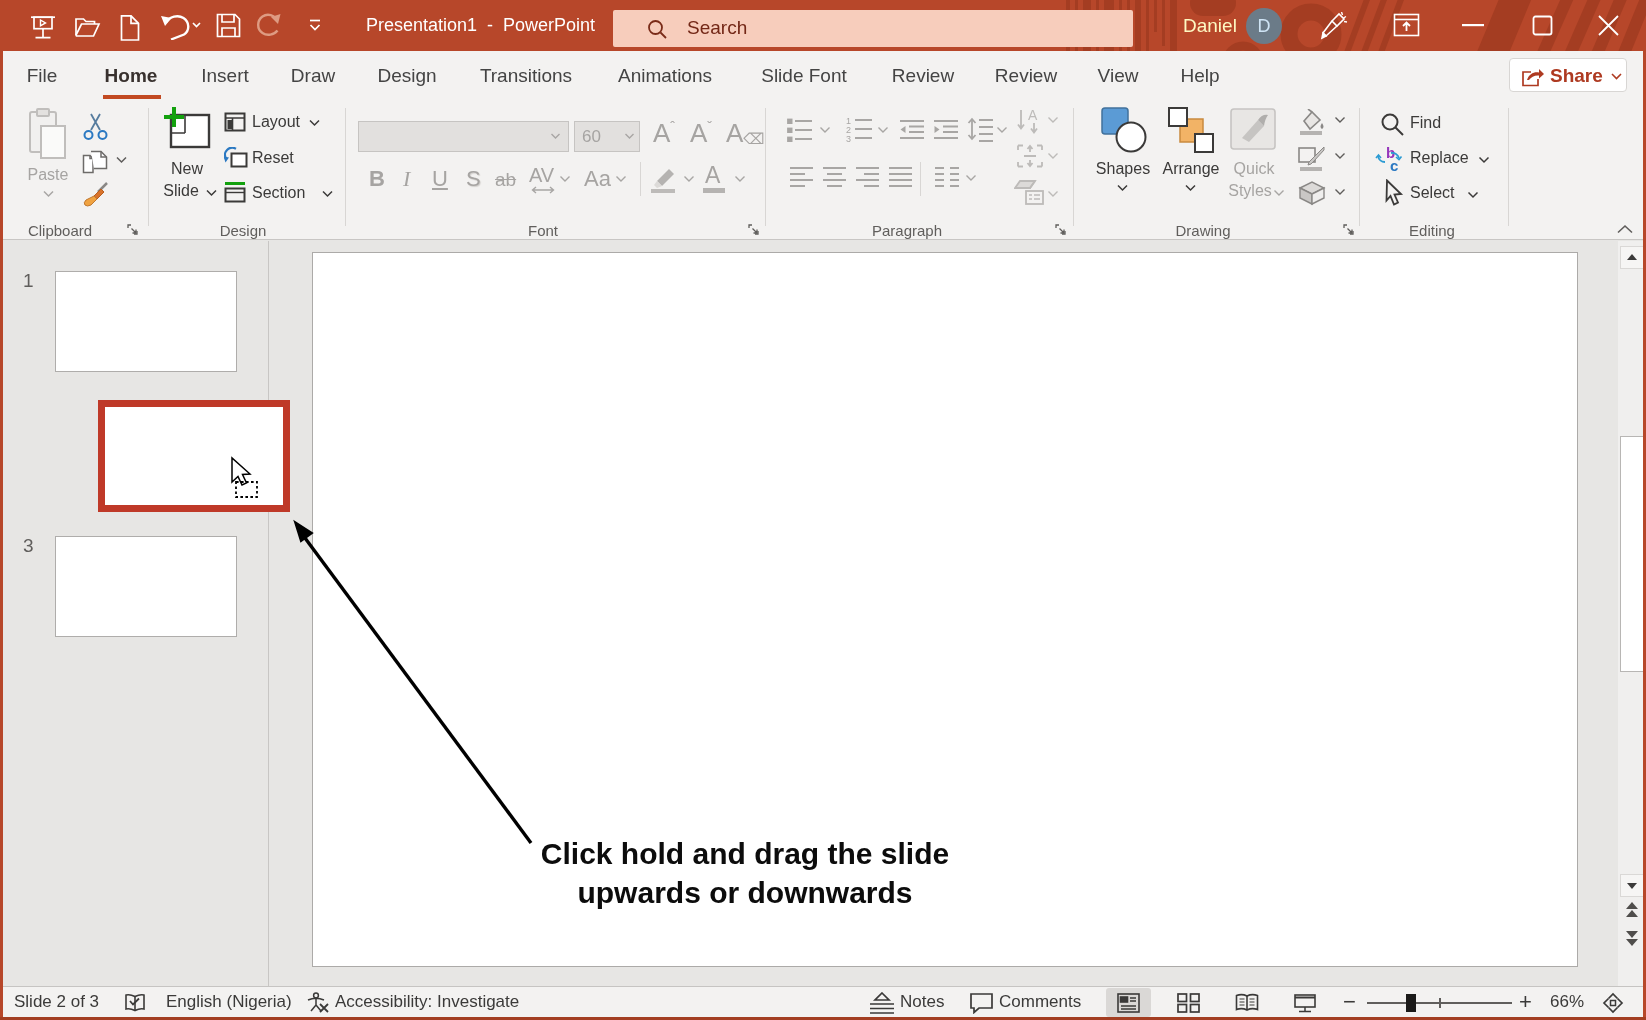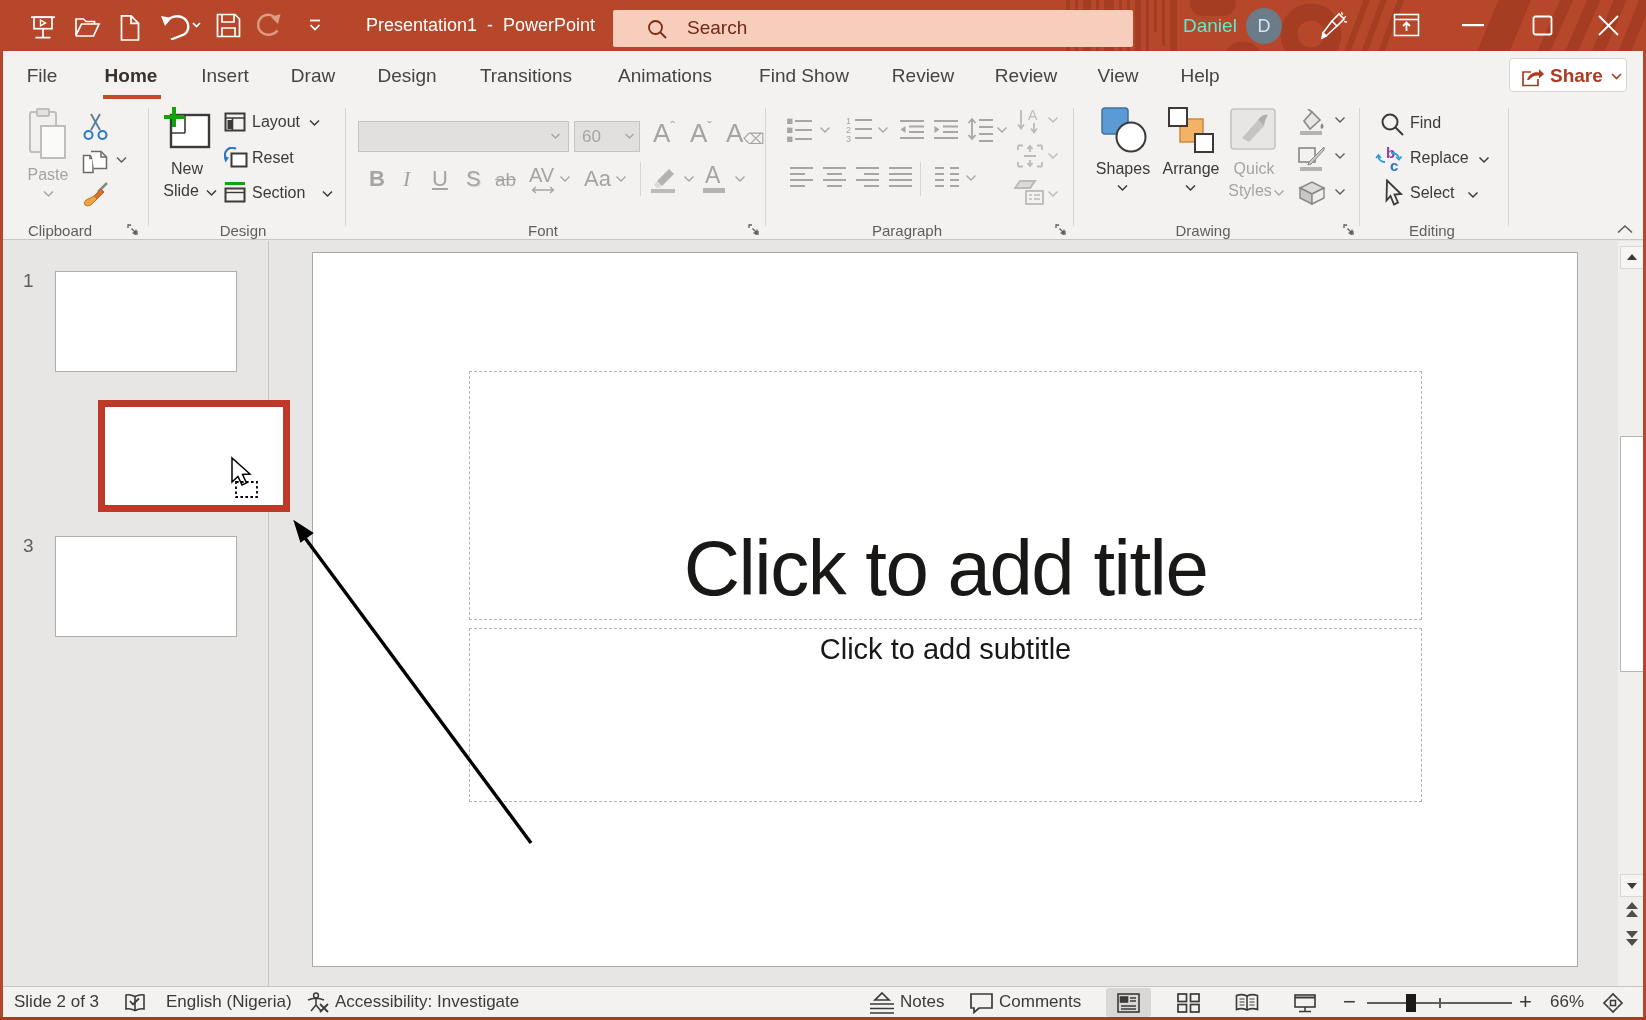--- a/index.html
+++ b/index.html
@@ -127,7 +127,7 @@
   </svg>
   <div class="stext">Search</div>
 </div>
-<div class="abs" style="left:1183px;top:0;height:42px;line-height:51px;color:#5eead4;font-size:19px">Daniel</div>
+<div class="abs" style="left:1183px;top:0;height:42px;line-height:51px;color:#fef9c3;font-size:19px">Daniel</div>
 <div class="abs" style="left:1246px;top:8px;width:36px;height:36px;border-radius:50%;background:#6B7B88;color:#CFE4F5;text-align:center;line-height:36px;font-size:18px">D</div>
 <svg class="abs" style="left:1318px;top:12px" width="30" height="28" viewBox="0 0 30 28" fill="none" stroke="#fff" stroke-width="1.6">
   <path d="M14 9 L21 2 L26 7 L19 14 Z"></path>

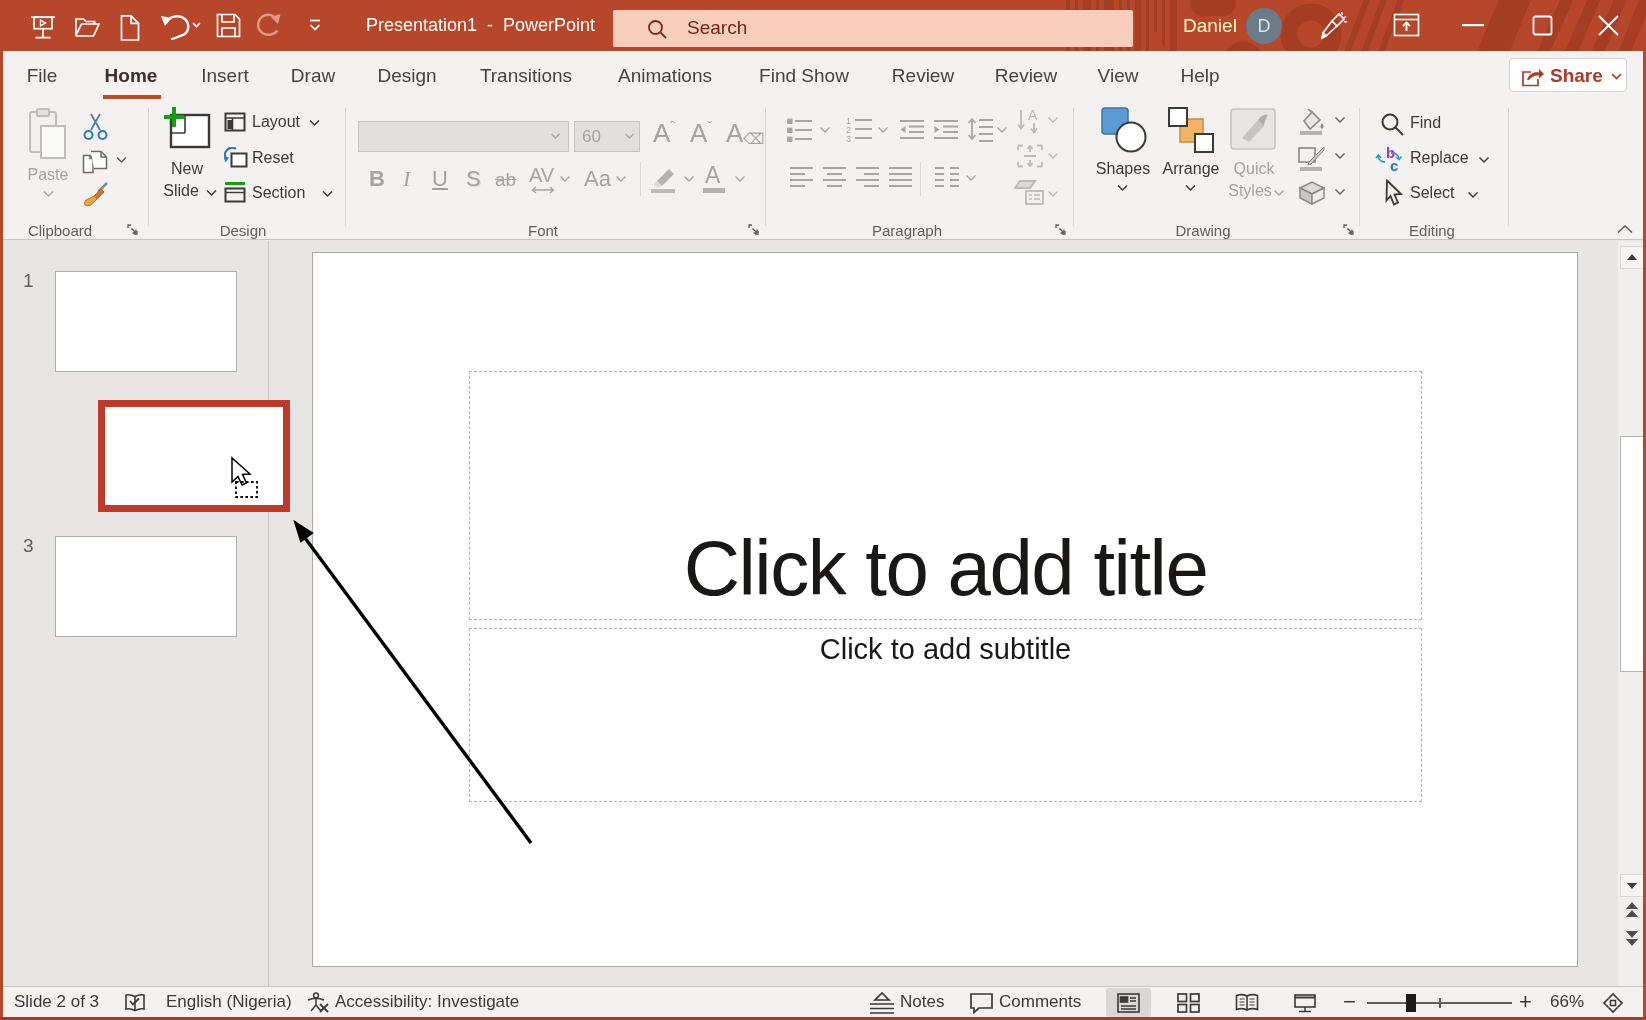--- a/index.html
+++ b/index.html
@@ -158,7 +158,7 @@
   <div class="tab" style="left:404px;transform:translateX(-50%)">Design</div>
   <div class="tab" style="left:523px;transform:translateX(-50%)">Transitions</div>
   <div class="tab" style="left:662px;transform:translateX(-50%)">Animations</div>
-  <div class="tab" style="left:801px;transform:translateX(-50%)">Find Show</div>
+  <div class="tab" style="left:801px;transform:translateX(-50%)">Slide Font</div>
   <div class="tab" style="left:920px;transform:translateX(-50%)">Review</div>
   <div class="tab" style="left:1023px;transform:translateX(-50%)">Review</div>
   <div class="tab" style="left:1115px;transform:translateX(-50%)">View</div>

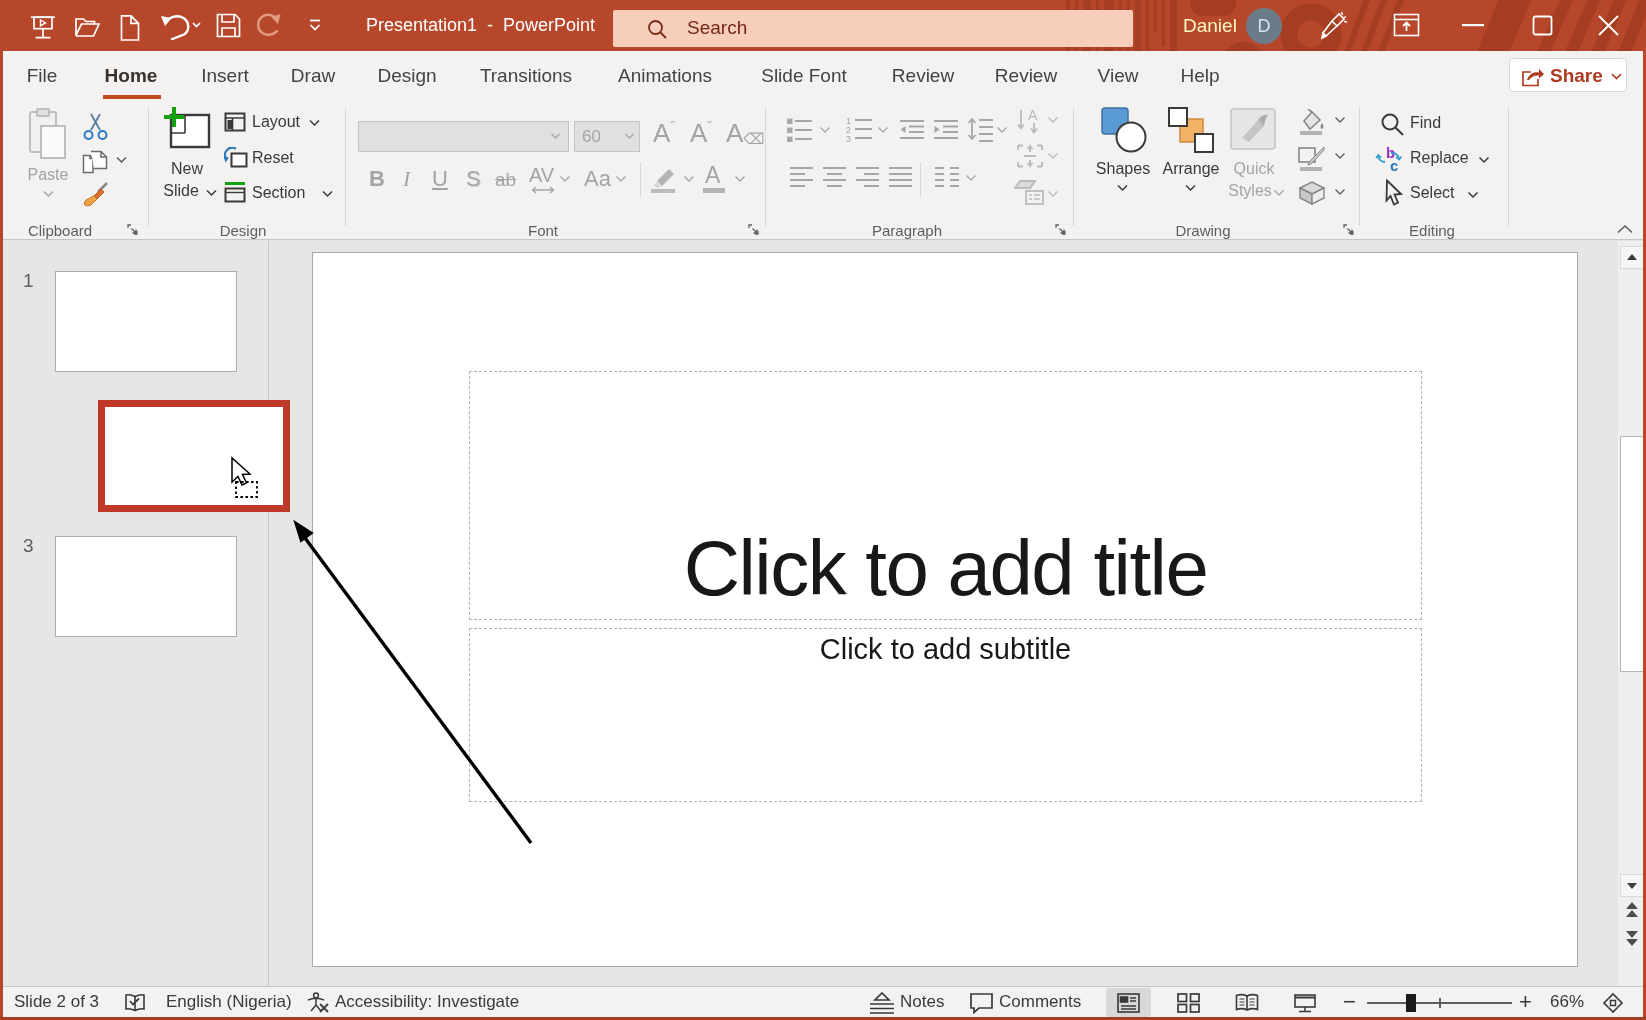--- a/index.html
+++ b/index.html
@@ -506,9 +506,6 @@
   <div class="thumb" style="left:52px;top:295px;width:182px;height:101px"></div>
   <div class="tnum" style="left:20px;top:294px">3</div>
   <div id="slide">
-    <div class="ph" id="title-ph">
-        <div class="t">Click to add title</div>
-      </div>
     <div class="ph" id="sub-ph">
         <div class="t">Click to add subtitle</div>
       </div>

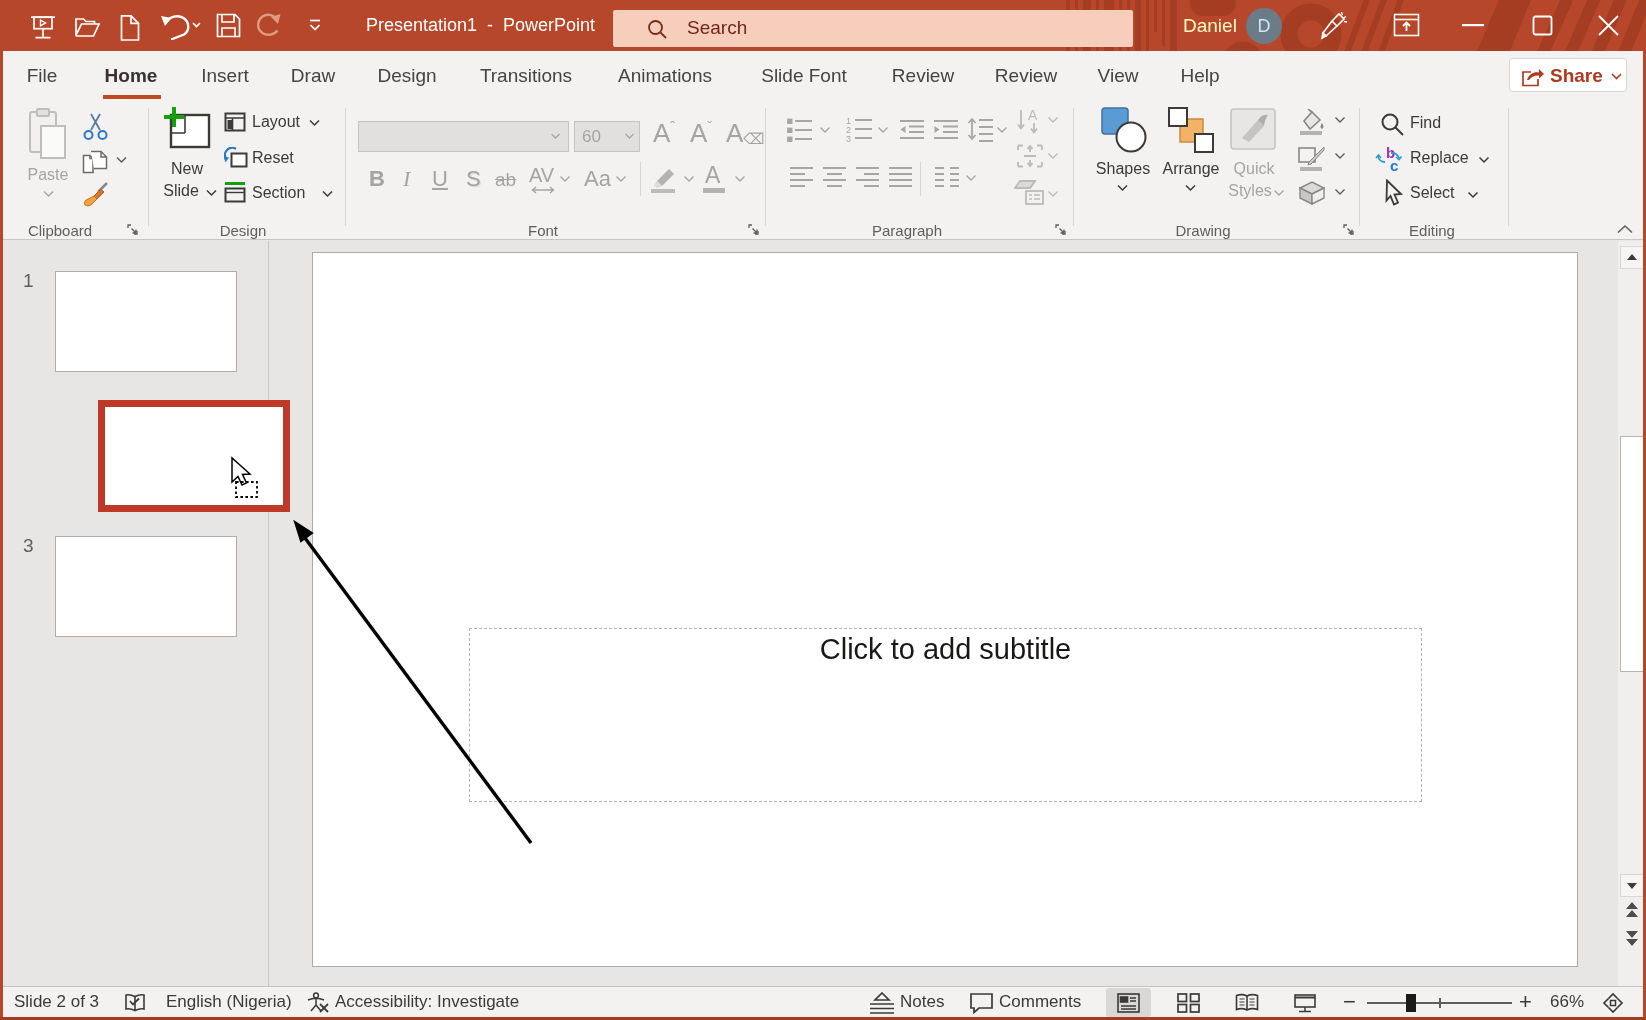--- a/index.html
+++ b/index.html
@@ -506,9 +506,6 @@
   <div class="thumb" style="left:52px;top:295px;width:182px;height:101px"></div>
   <div class="tnum" style="left:20px;top:294px">3</div>
   <div id="slide">
-    <div class="ph" id="sub-ph">
-        <div class="t">Click to add subtitle</div>
-      </div>
   </div>
   <div id="vscroll">
     <div class="sbtn" style="top:5px"><svg width="22" height="21" viewBox="0 0 22 21">

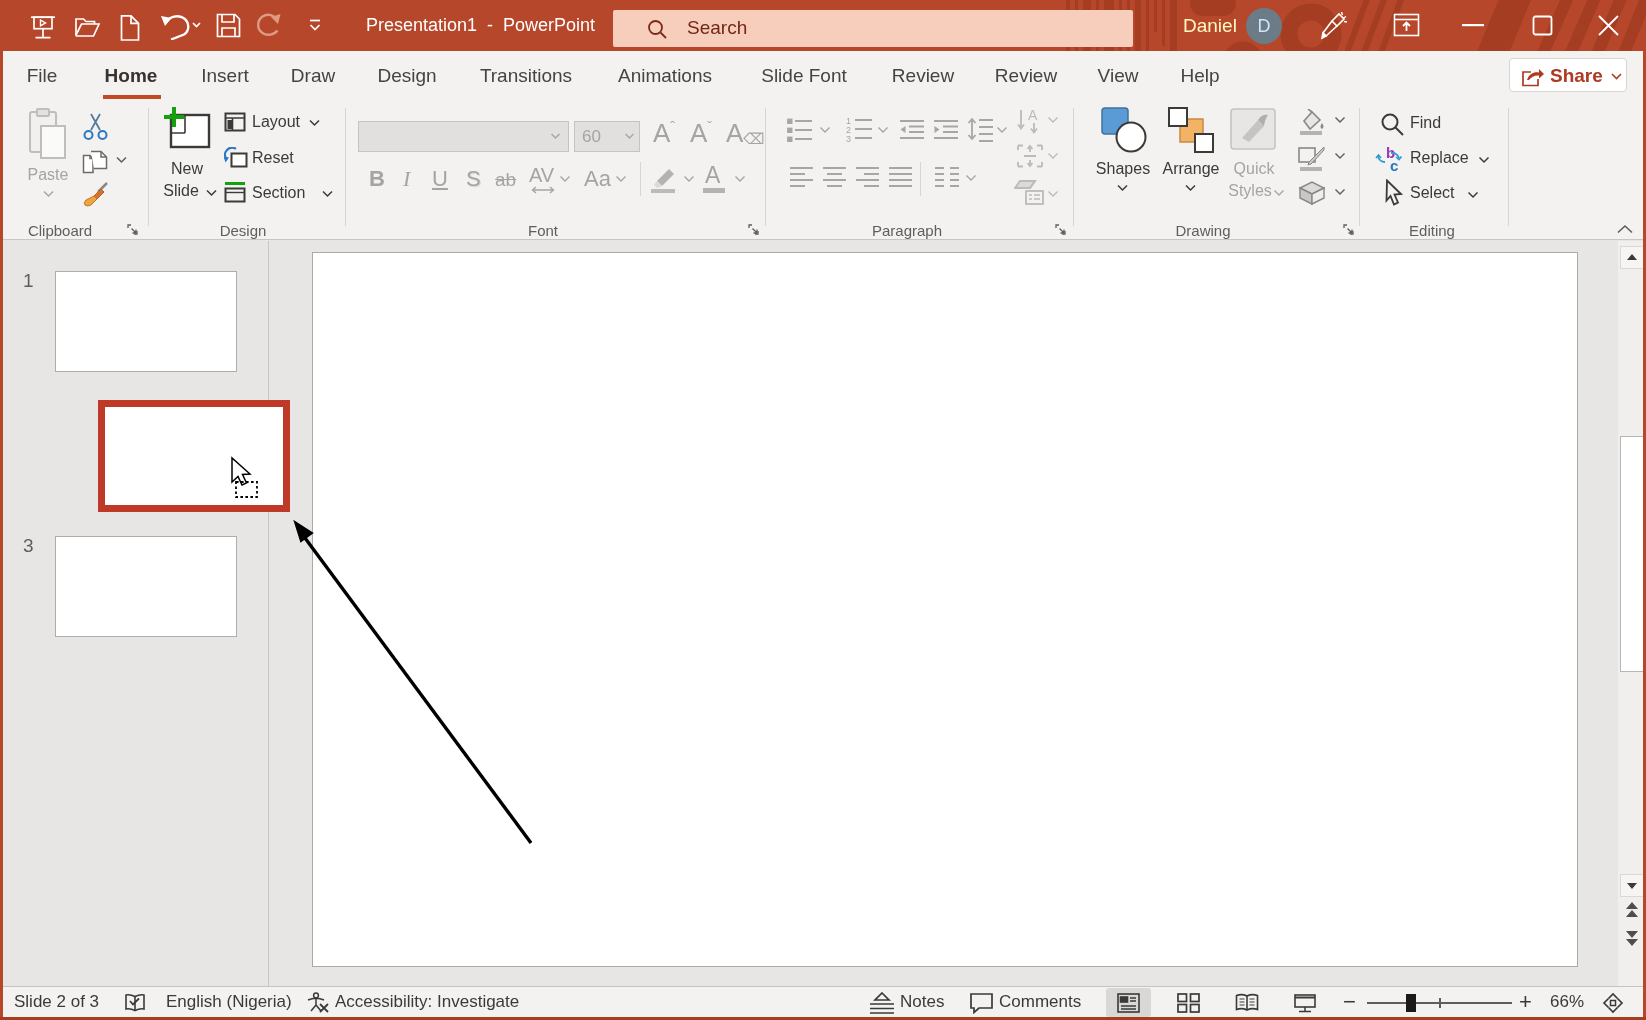--- a/index.html
+++ b/index.html
@@ -507,6 +507,7 @@
   <div class="tnum" style="left:20px;top:294px">3</div>
   <div id="slide">
   </div>
+  <div id="anno">Click hold and drag the slide<br>upwards or downwards</div>
   <div id="vscroll">
     <div class="sbtn" style="top:5px"><svg width="22" height="21" viewBox="0 0 22 21">
           <path d="M11 7 L16 13 L6 13 Z" fill="#3B3A39"></path>

